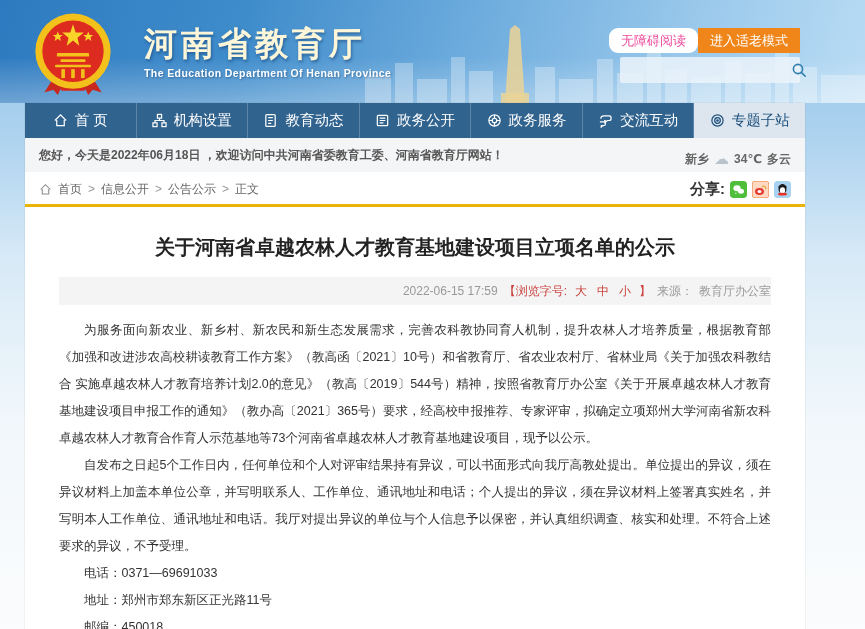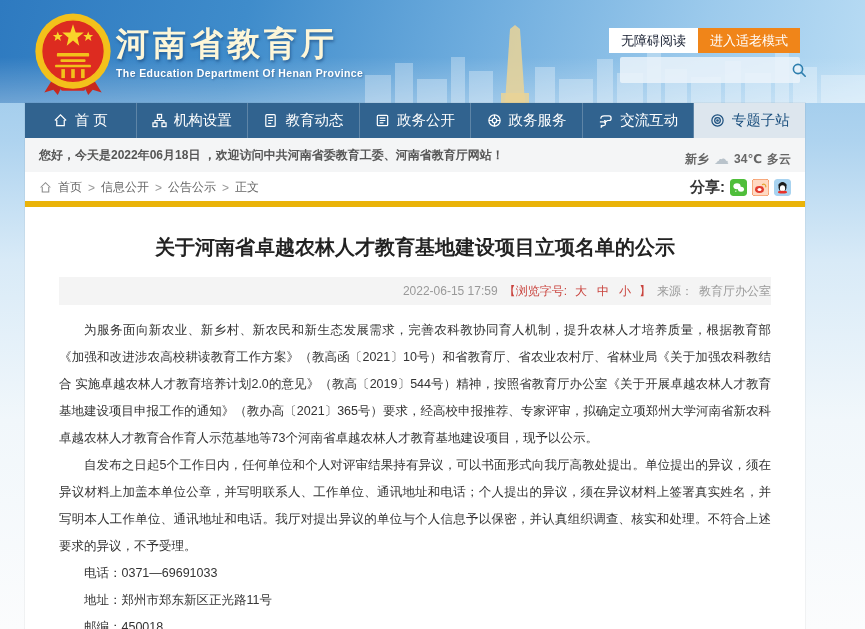--- a/index.html
+++ b/index.html
@@ -19,7 +19,7 @@
     background:linear-gradient(180deg,rgba(255,255,255,0) 0%,rgba(255,255,255,.30) 100%);}
   .skyline{position:absolute;right:0;bottom:0;height:80px;}
   .emblem{position:absolute;left:30px;top:10px;width:86px;height:86px;}
-  .site-title-group{position:absolute;left:116px;top:22px;color:#fff;}
+  .site-title-group{position:absolute;left:144px;top:22px;color:#fff;}
   .site-title{font-size:33px;font-weight:bold;color:#fdf6d8;letter-spacing:4px;
     text-shadow:1px 2px 3px rgba(20,60,110,.55);}
   .site-subtitle{font-size:10.5px;font-weight:bold;color:#ffffff;letter-spacing:.4px;

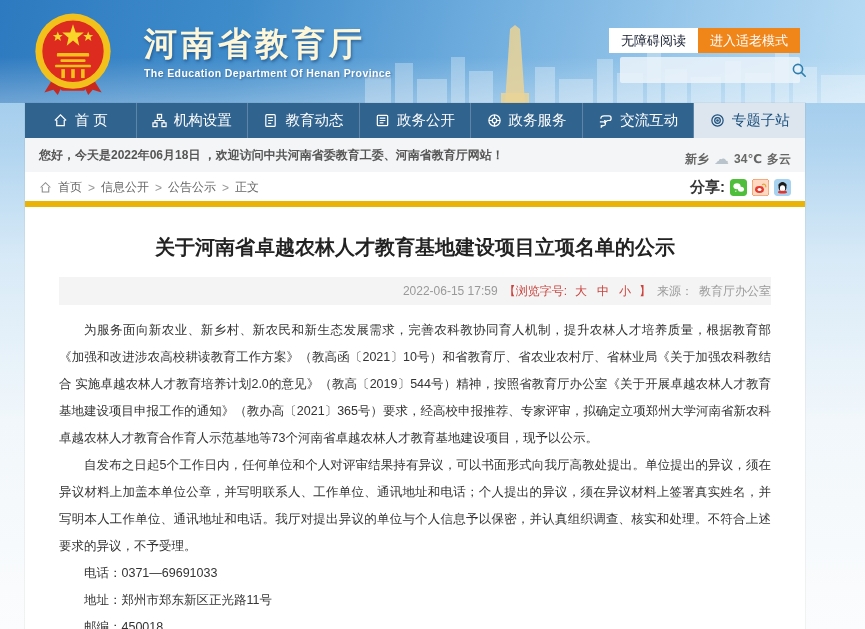--- a/index.html
+++ b/index.html
@@ -27,7 +27,7 @@
   .banner-buttons{position:absolute;top:28px;right:65px;display:flex;height:25px;}
   .btn-access,.btn-elder{border:none;height:25px;font-size:13px;padding:0 12px;cursor:pointer;
     font-family:inherit;display:flex;align-items:center;}
-  .btn-access{background:#ffffff;color:#0f172a;}
+  .btn-access{background:#ffffff;color:#ec4899;border-radius:9px;}
   .btn-elder{background:#f08519;color:#ffffff;}
   .searchbar{position:absolute;top:57px;right:65px;width:180px;height:26px;
     background:rgba(235,243,250,.85);display:flex;align-items:center;border-radius:2px;}

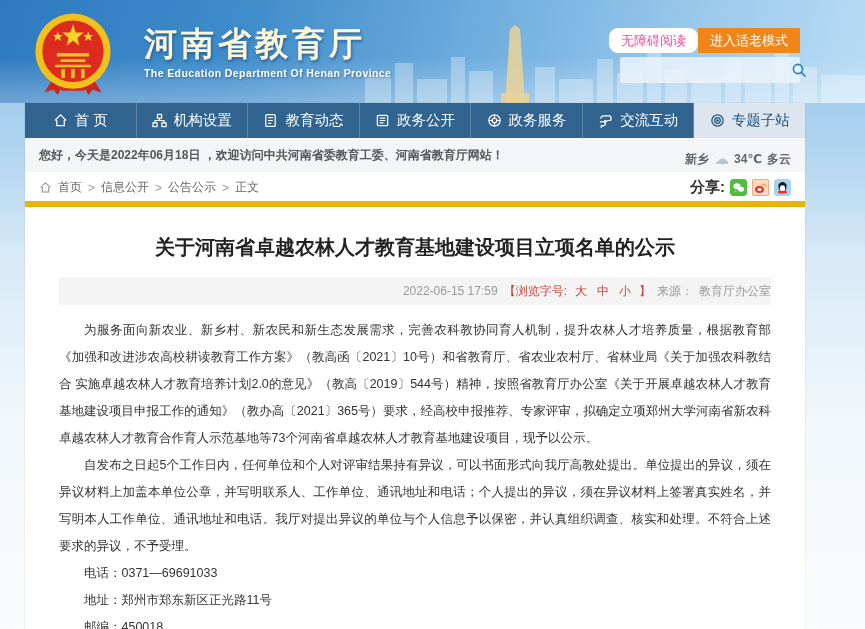--- a/index.html
+++ b/index.html
@@ -54,7 +54,7 @@
   .weather{font-size:12px;color:#666;display:flex;align-items:center;gap:5px;margin-top:8px;}
   .cloud{color:#b9c3cb;font-size:15px;}
   
-  .breadcrumb-bar{height:33px;background:#ffffff;border-bottom:6px solid #eab308;
+  .breadcrumb-bar{height:33px;background:#ffffff;border-bottom:3px solid #eab308;
     display:flex;align-items:center;justify-content:space-between;padding:0 14px;}
   .crumbs{display:flex;align-items:center;gap:6px;font-size:12px;color:#666;}
   .crumbs .home-ic{width:13px;height:13px;}

